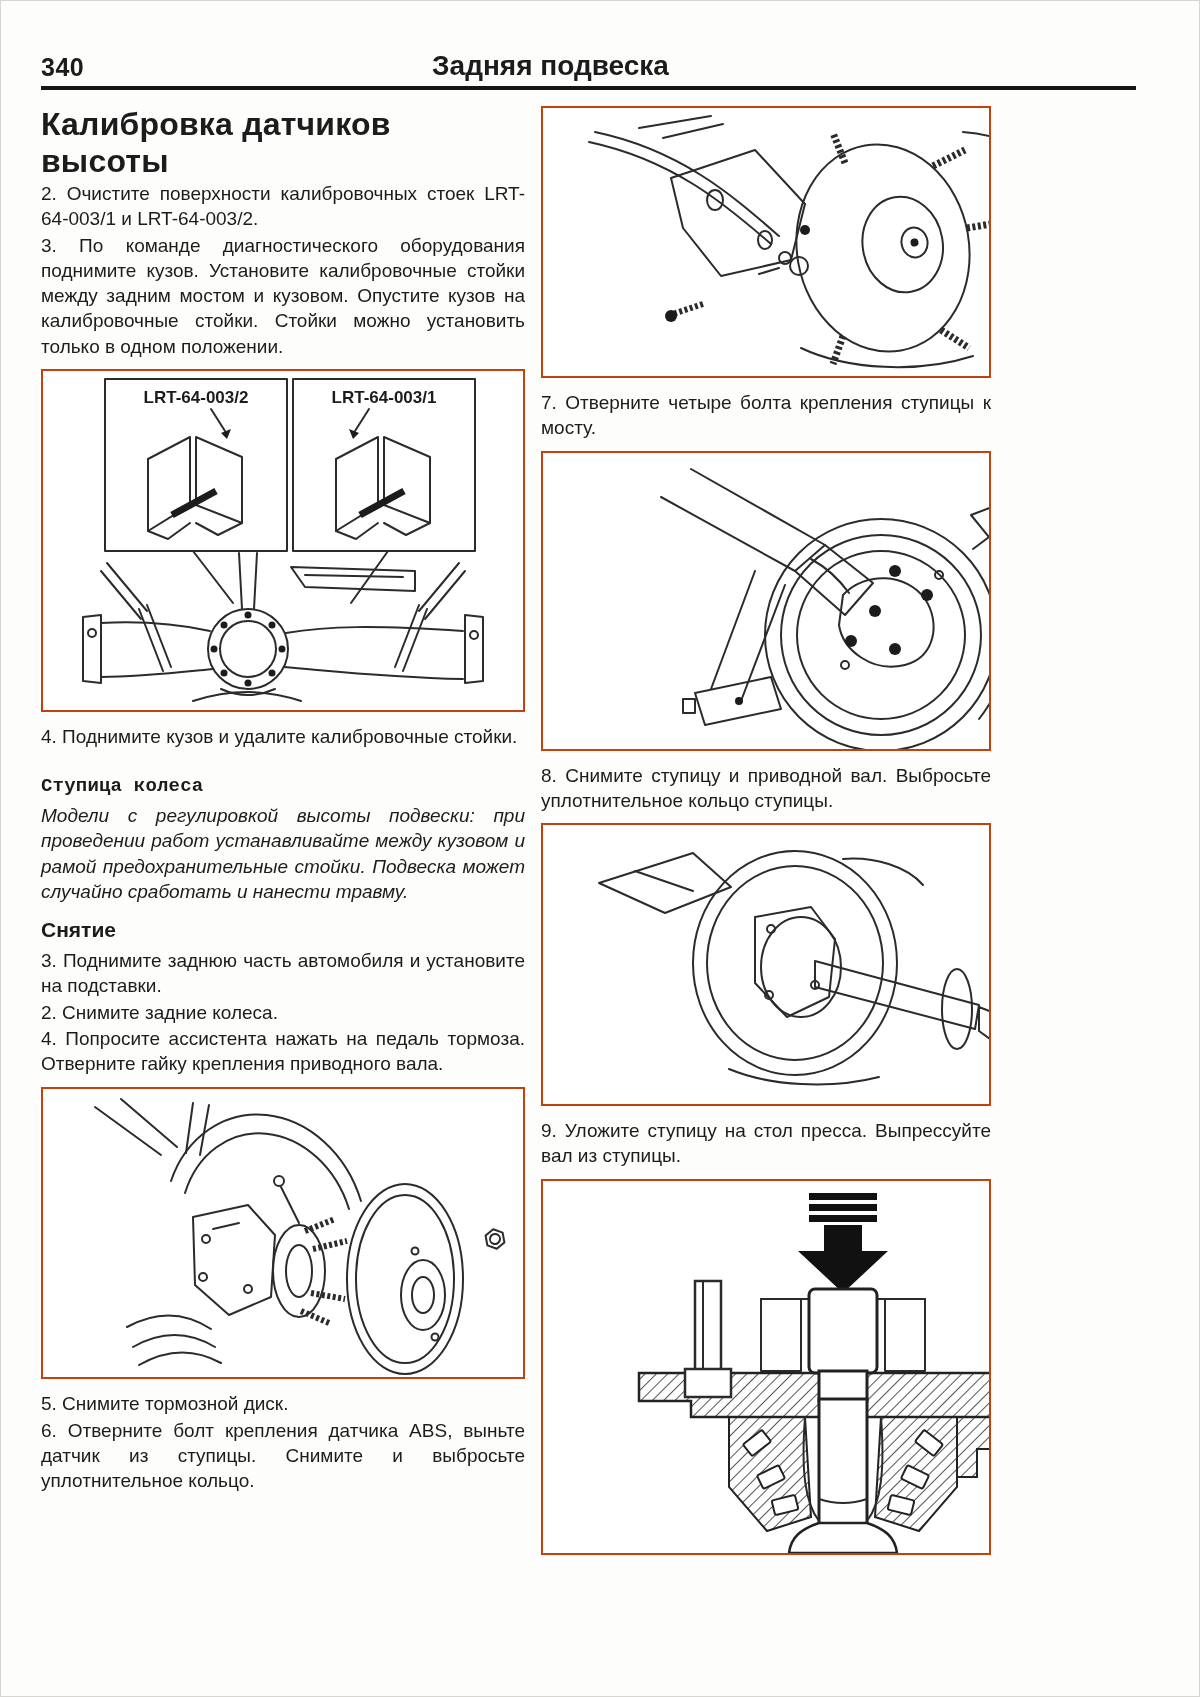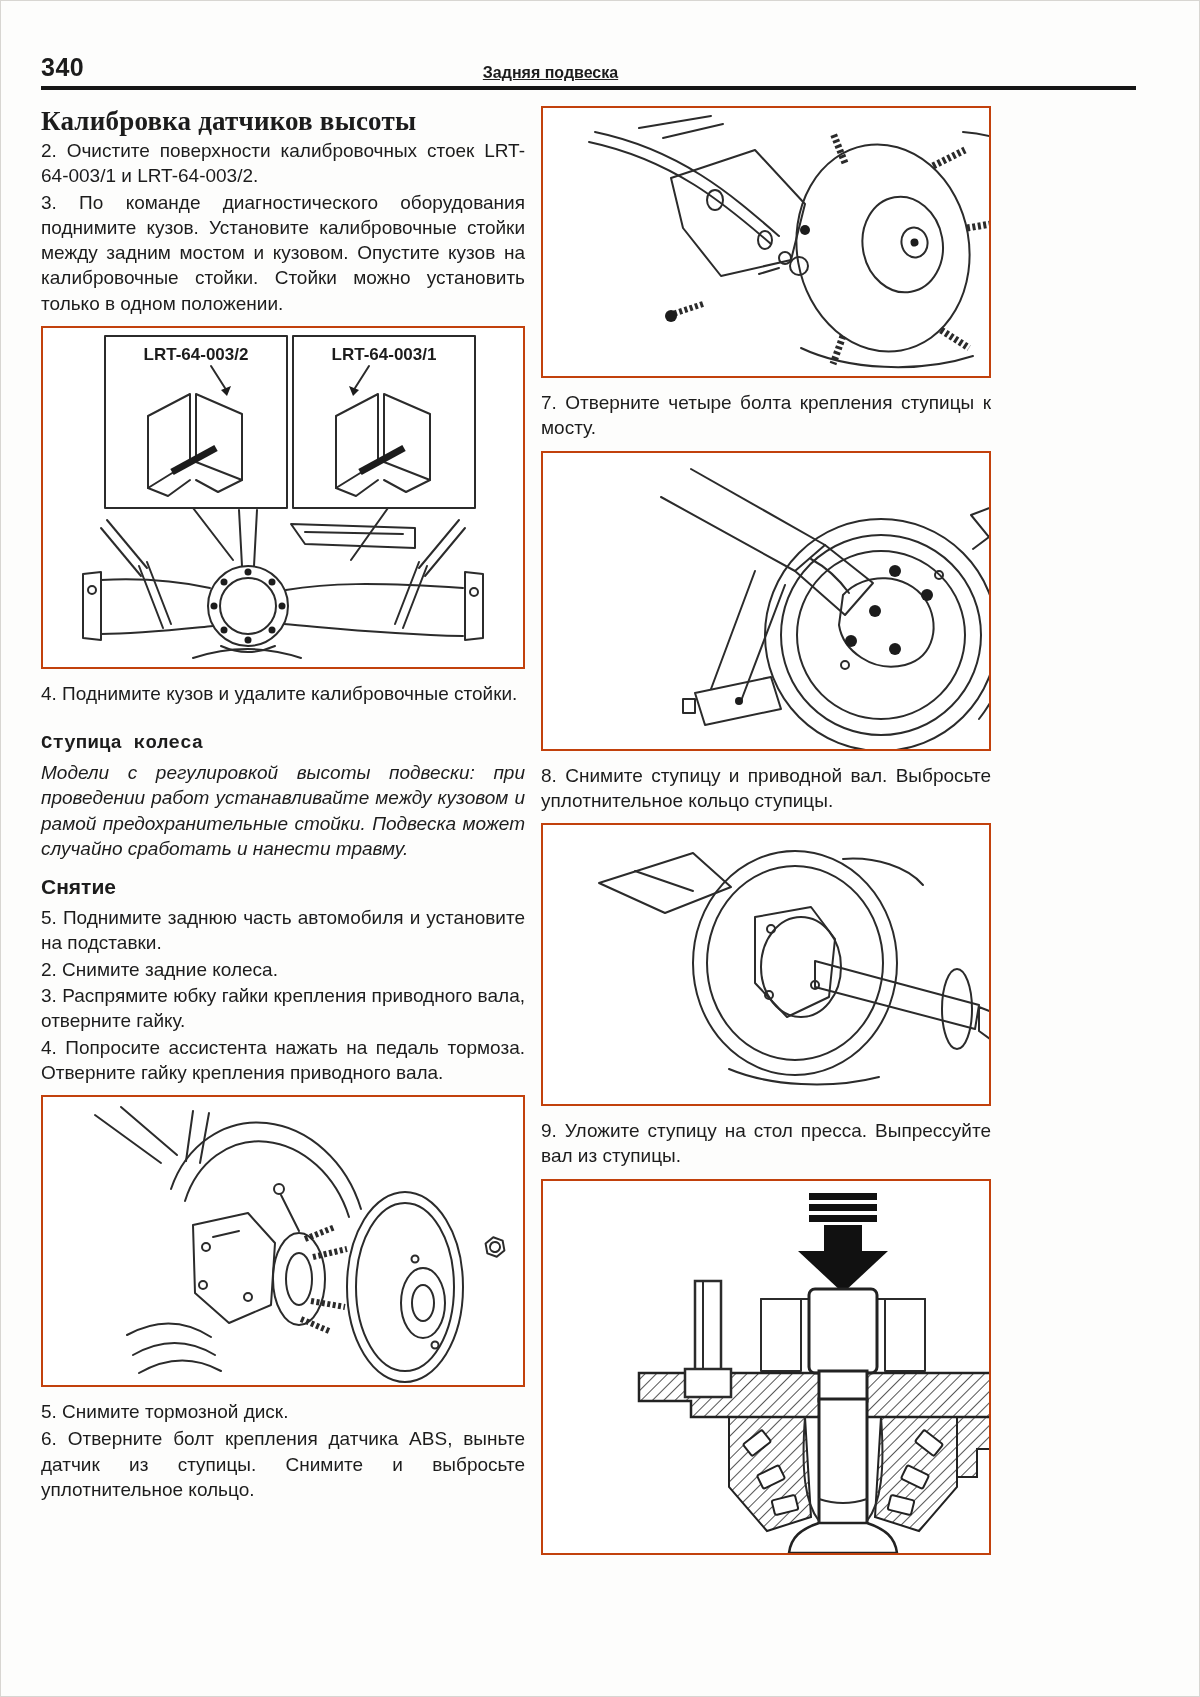--- a/index.html
+++ b/index.html
@@ -19,7 +19,7 @@
   .pgnum { font-size: 25px; font-weight: bold; letter-spacing: .5px; }
   .hdr-title {
     position:absolute; left:0; right:76px; text-align:center;
-    font-size: 16px; font-weight: bold; text-decoration: underline;
+    font-size: 28px; font-weight: bold;
   }
   .rule { height: 4px; background: #161616; margin-top: 4px; }
   .cols { display:flex; gap: 16px; margin-top: 14px; }

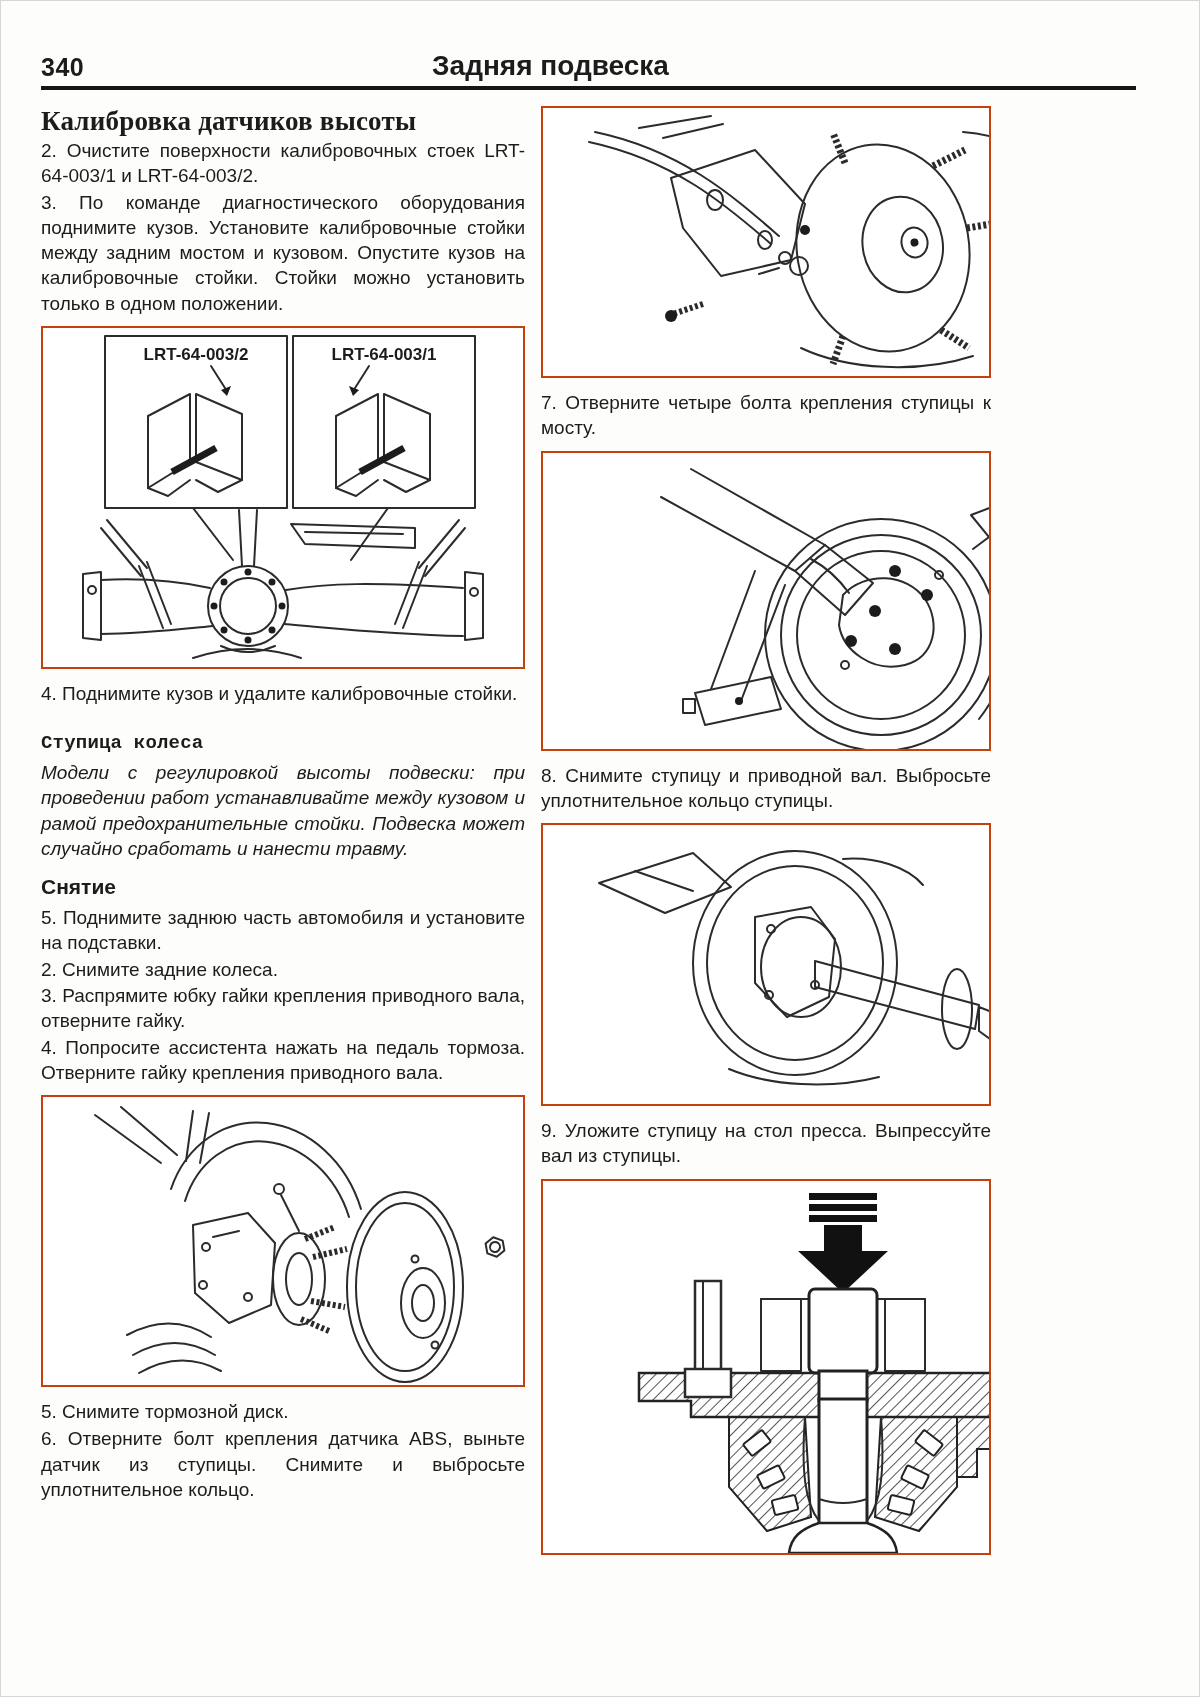--- a/index.html
+++ b/index.html
@@ -25,7 +25,7 @@
   .cols { display:flex; gap: 16px; margin-top: 14px; }
   .col-l { width: 484px; }
   .col-r { width: 450px; }
-  h2.sec { font-size: 27px; font-weight: bold; margin: 2px 0 0; letter-spacing:.2px;font-family:Liberation Serif, serif; }
+  h2.sec { font-size: 32px; font-weight: bold; margin: 2px 0 0; letter-spacing:.2px; }
   h2.sec2 { font-size: 19px; font-weight: bold; margin: 26px 0 6px; letter-spacing:.2px;font-family:Liberation Mono, monospace; }
   h3.sub { font-size: 21px; font-weight: bold; margin: 14px 0 6px; }
   p.step, p.cap { font-size: 19px; line-height: 1.33; text-align: justify; margin: 1px 0; }

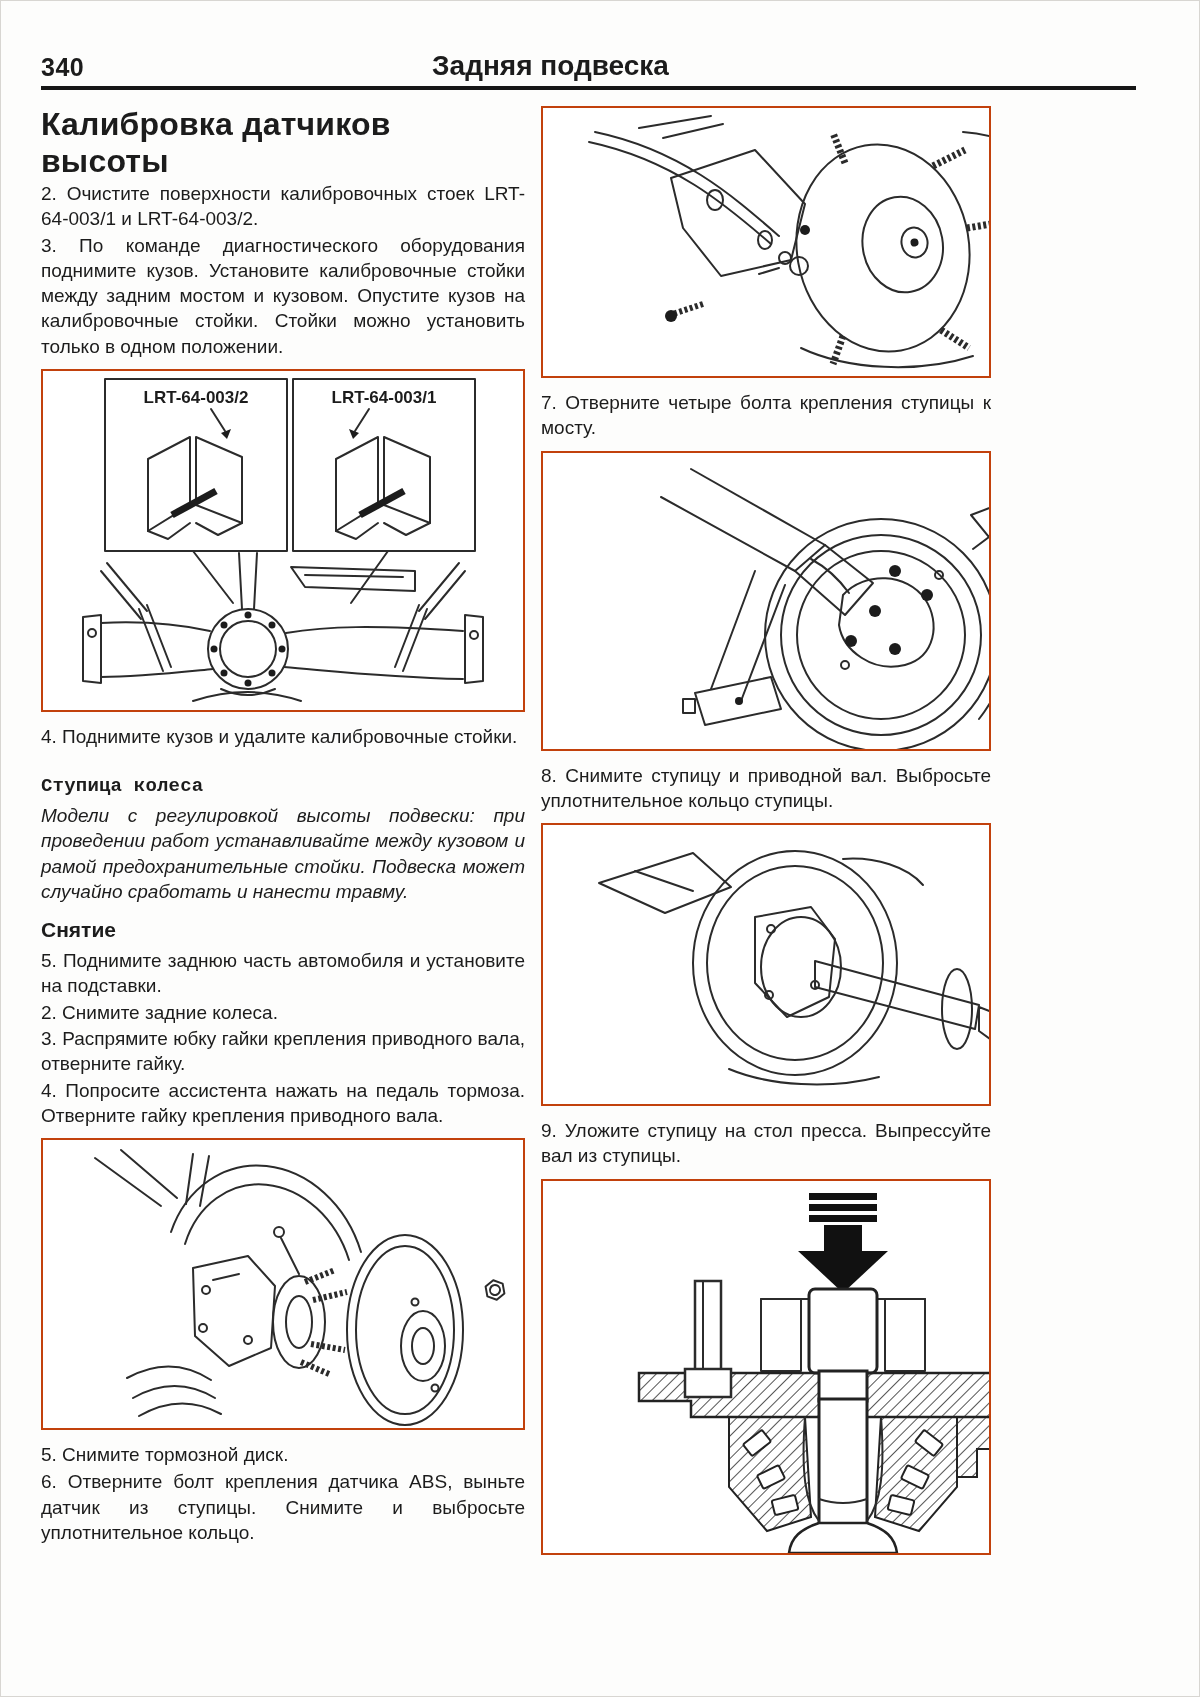--- a/index.html
+++ b/index.html
@@ -133,7 +133,7 @@
     <h2 class="sec2">Ступица колеса</h2>
     <p class="warn">Модели с регулировкой высоты подвески: при проведении работ устанавливайте между кузовом и рамой предохранительные стойки. Подвеска может случайно сработать и нанести травму.</p>
     <h3 class="sub">Снятие</h3>
-    <p class="step">5. Поднимите заднюю часть автомобиля и установите на подставки.</p>
+    <p class="step">3. Поднимите заднюю часть автомобиля и установите на подставки.</p>
     <p class="step">2. Снимите задние колеса.</p>
     <p class="step">3. Распрямите юбку гайки крепления приводного вала, отверните гайку.</p>
     <p class="step">4. Попросите ассистента нажать на педаль тормоза. Отверните гайку крепления приводного вала.</p>

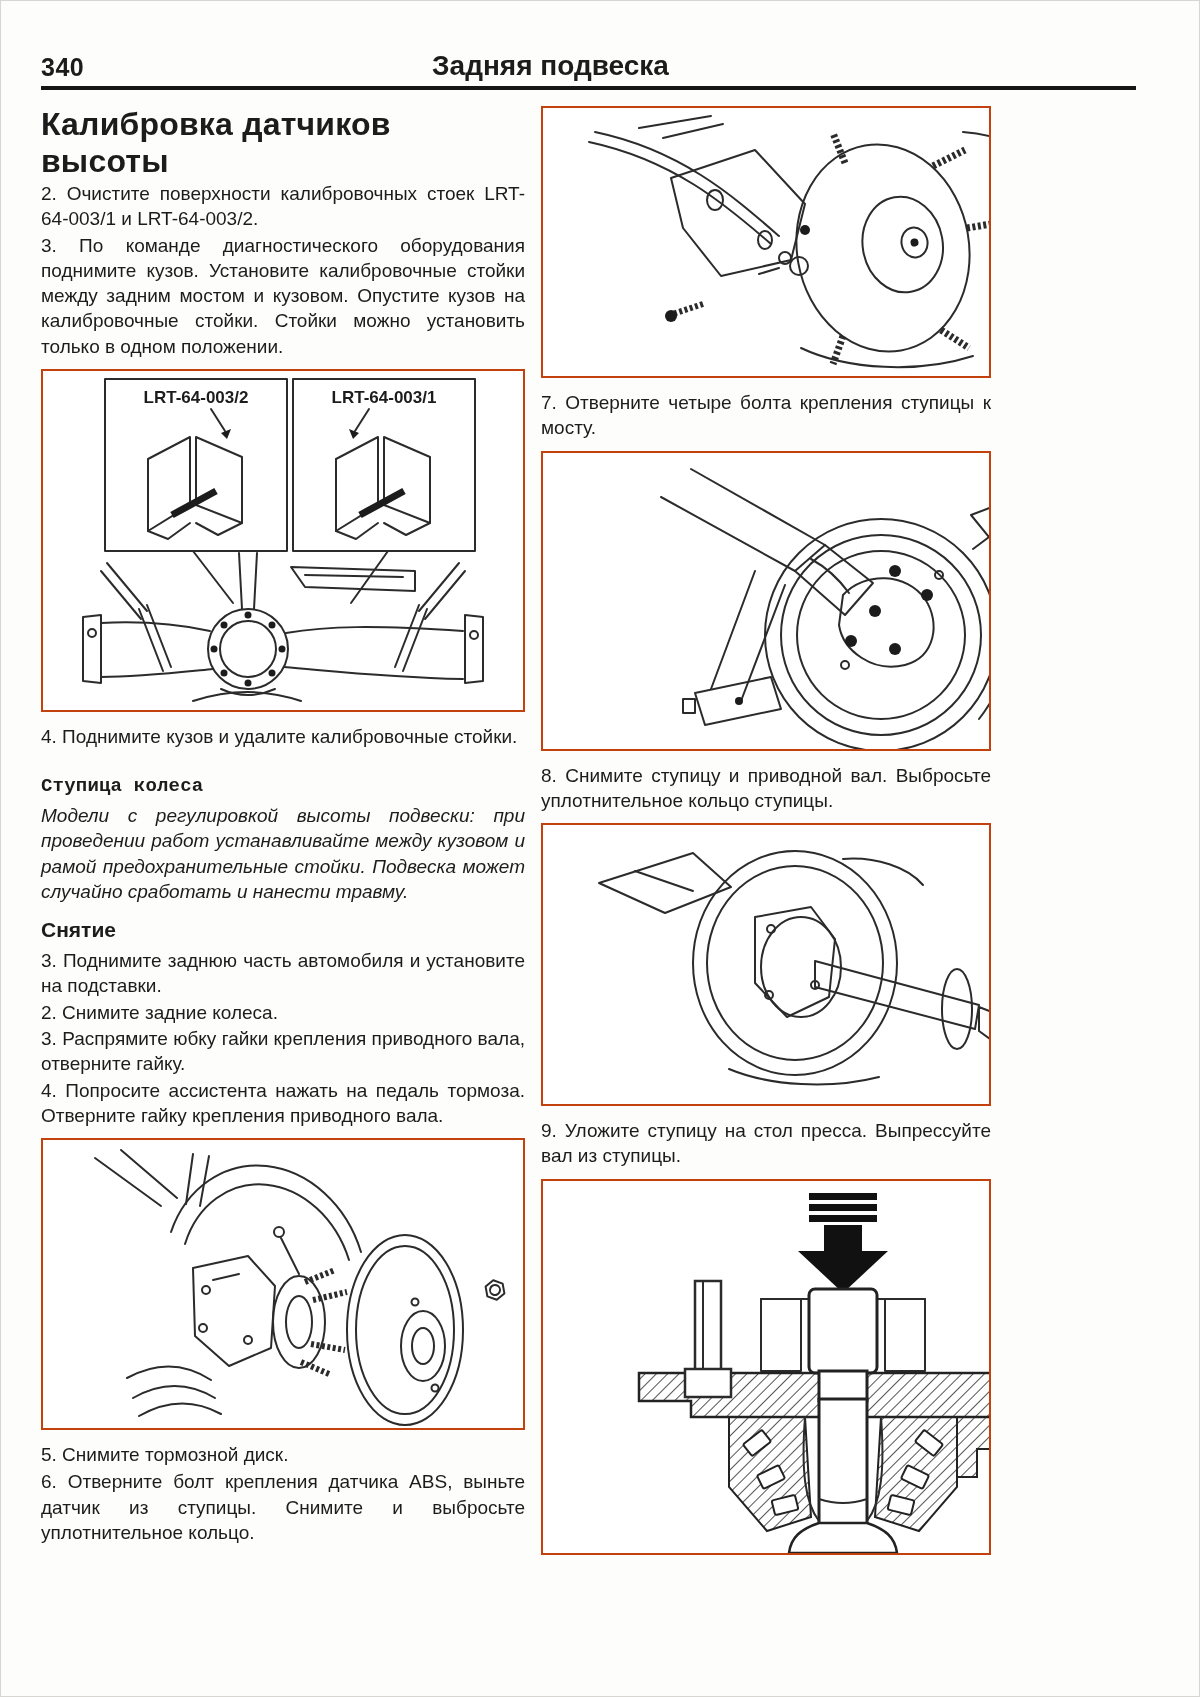--- a/index.html
+++ b/index.html
@@ -135,7 +135,6 @@
     <h3 class="sub">Снятие</h3>
     <p class="step">3. Поднимите заднюю часть автомобиля и установите на подставки.</p>
     <p class="step">2. Снимите задние колеса.</p>
-    <p class="step">3. Распрямите юбку гайки крепления приводного вала, отверните гайку.</p>
     <p class="step">4. Попросите ассистента нажать на педаль тормоза. Отверните гайку крепления приводного вала.</p>
 
     <div class="figure">

